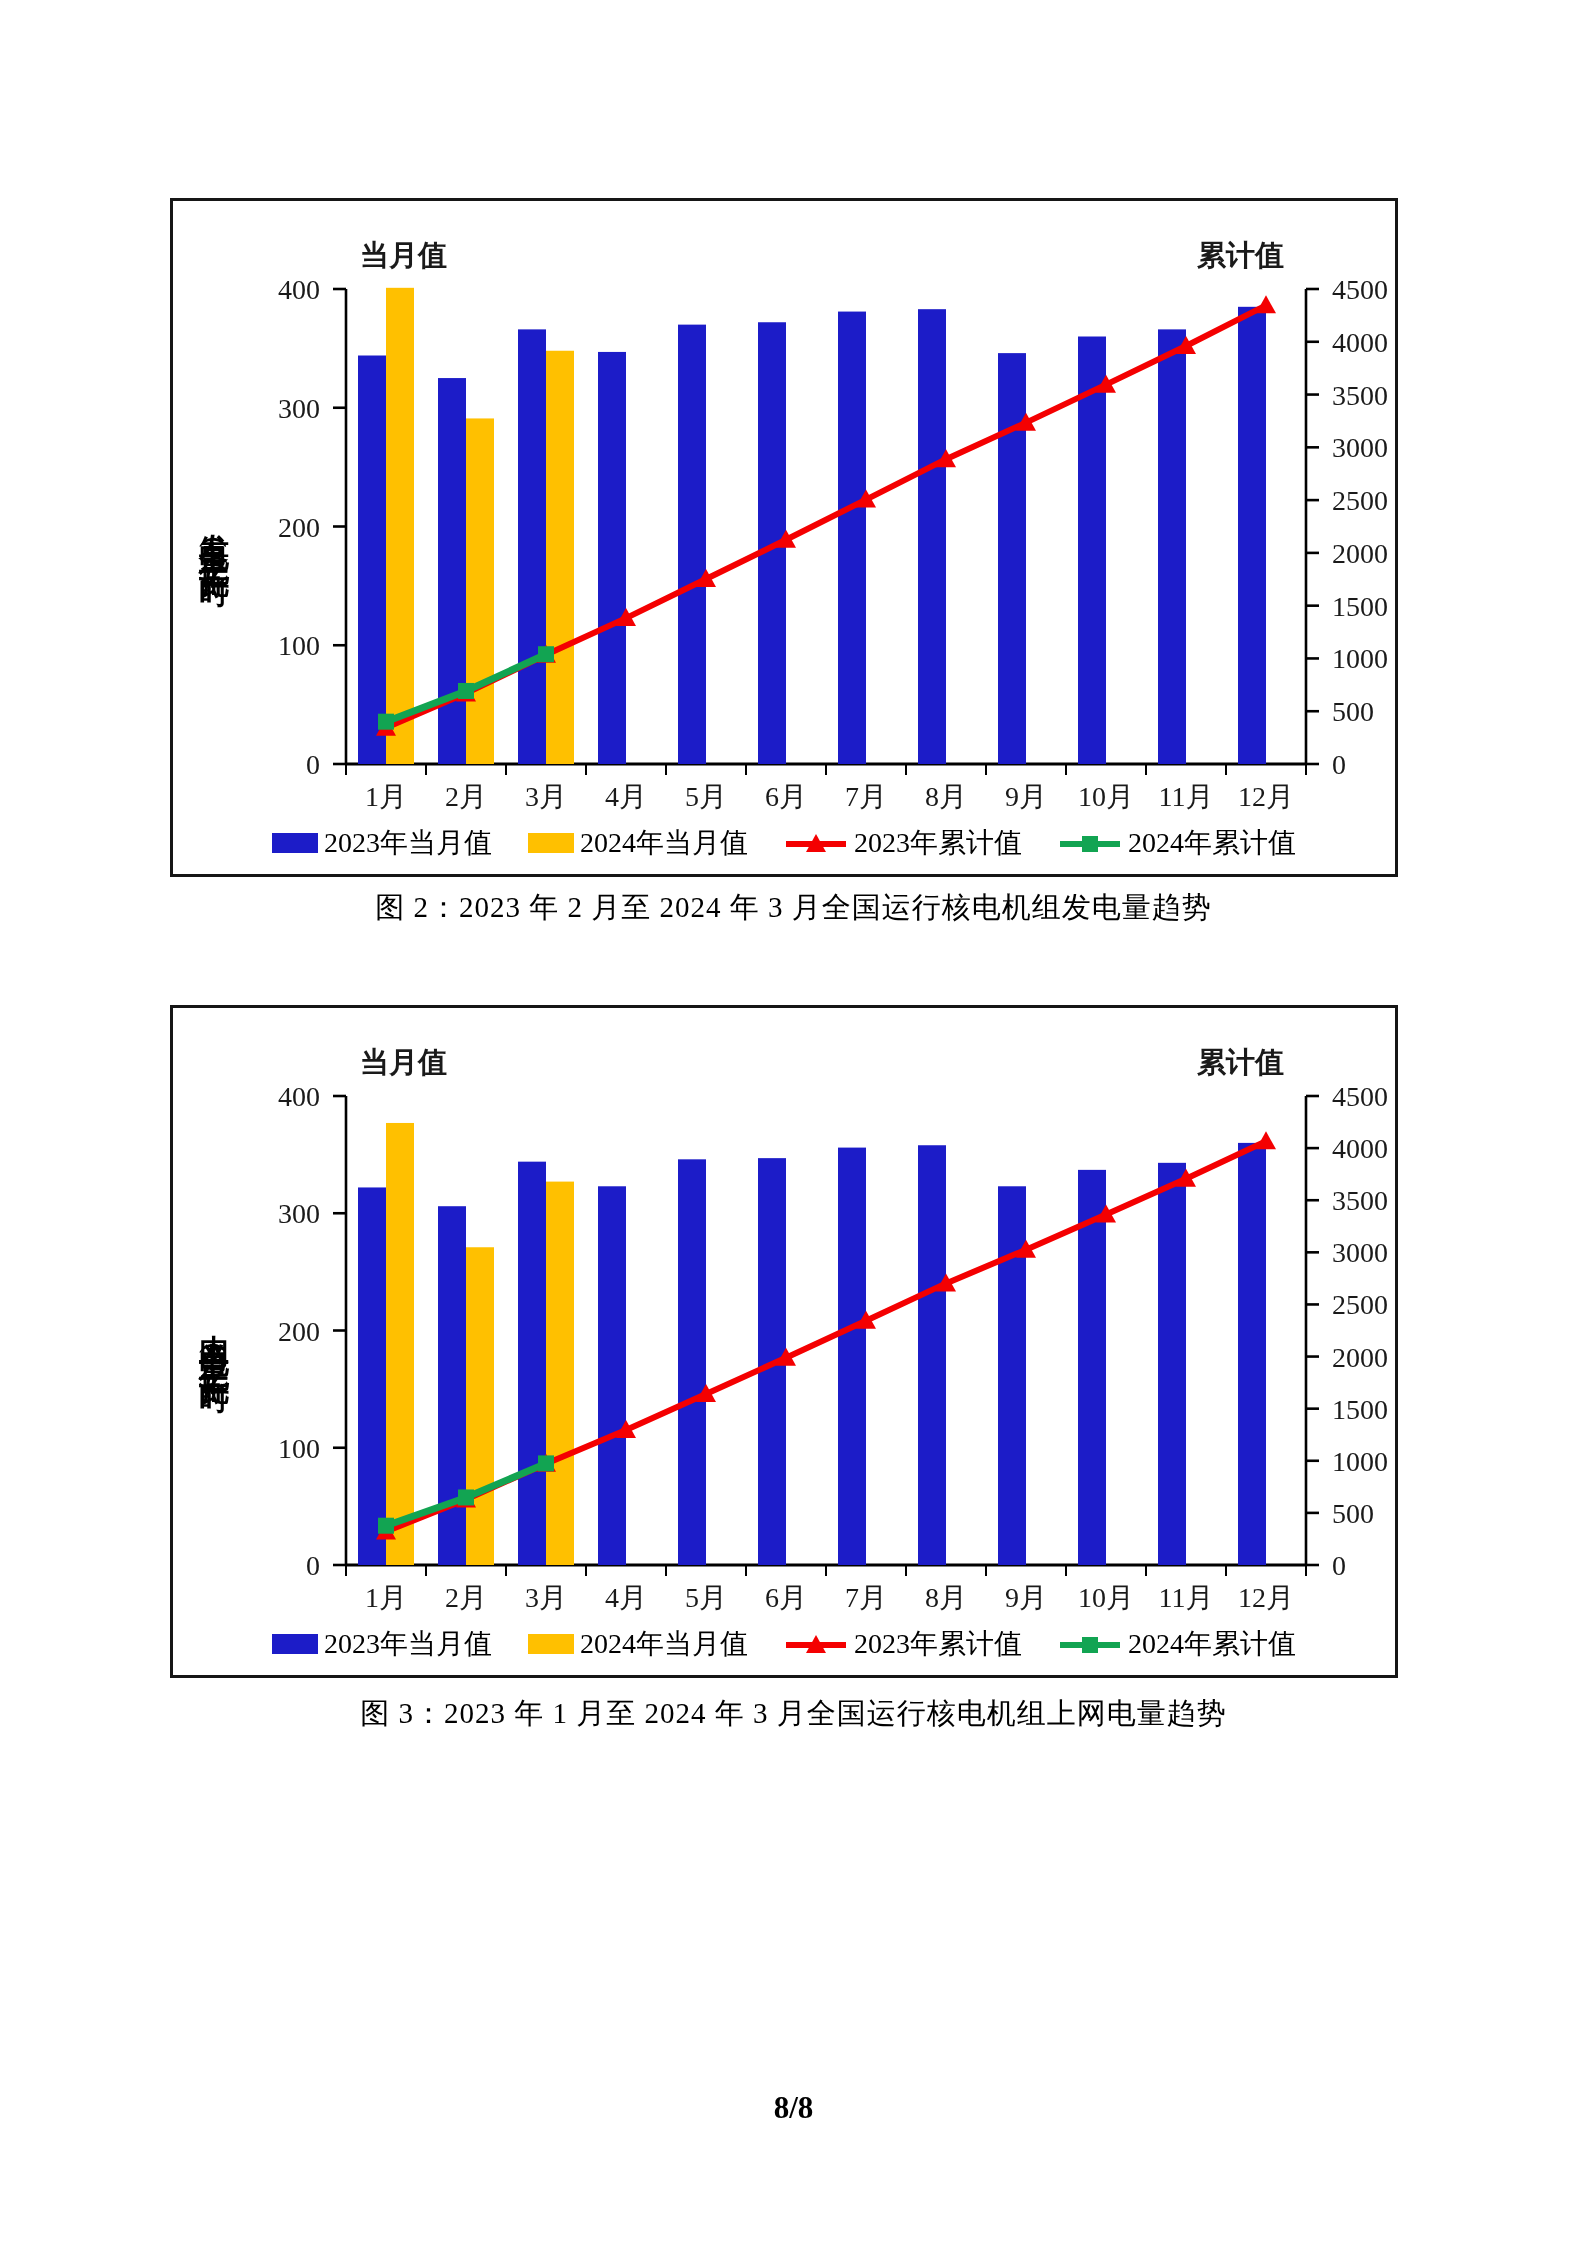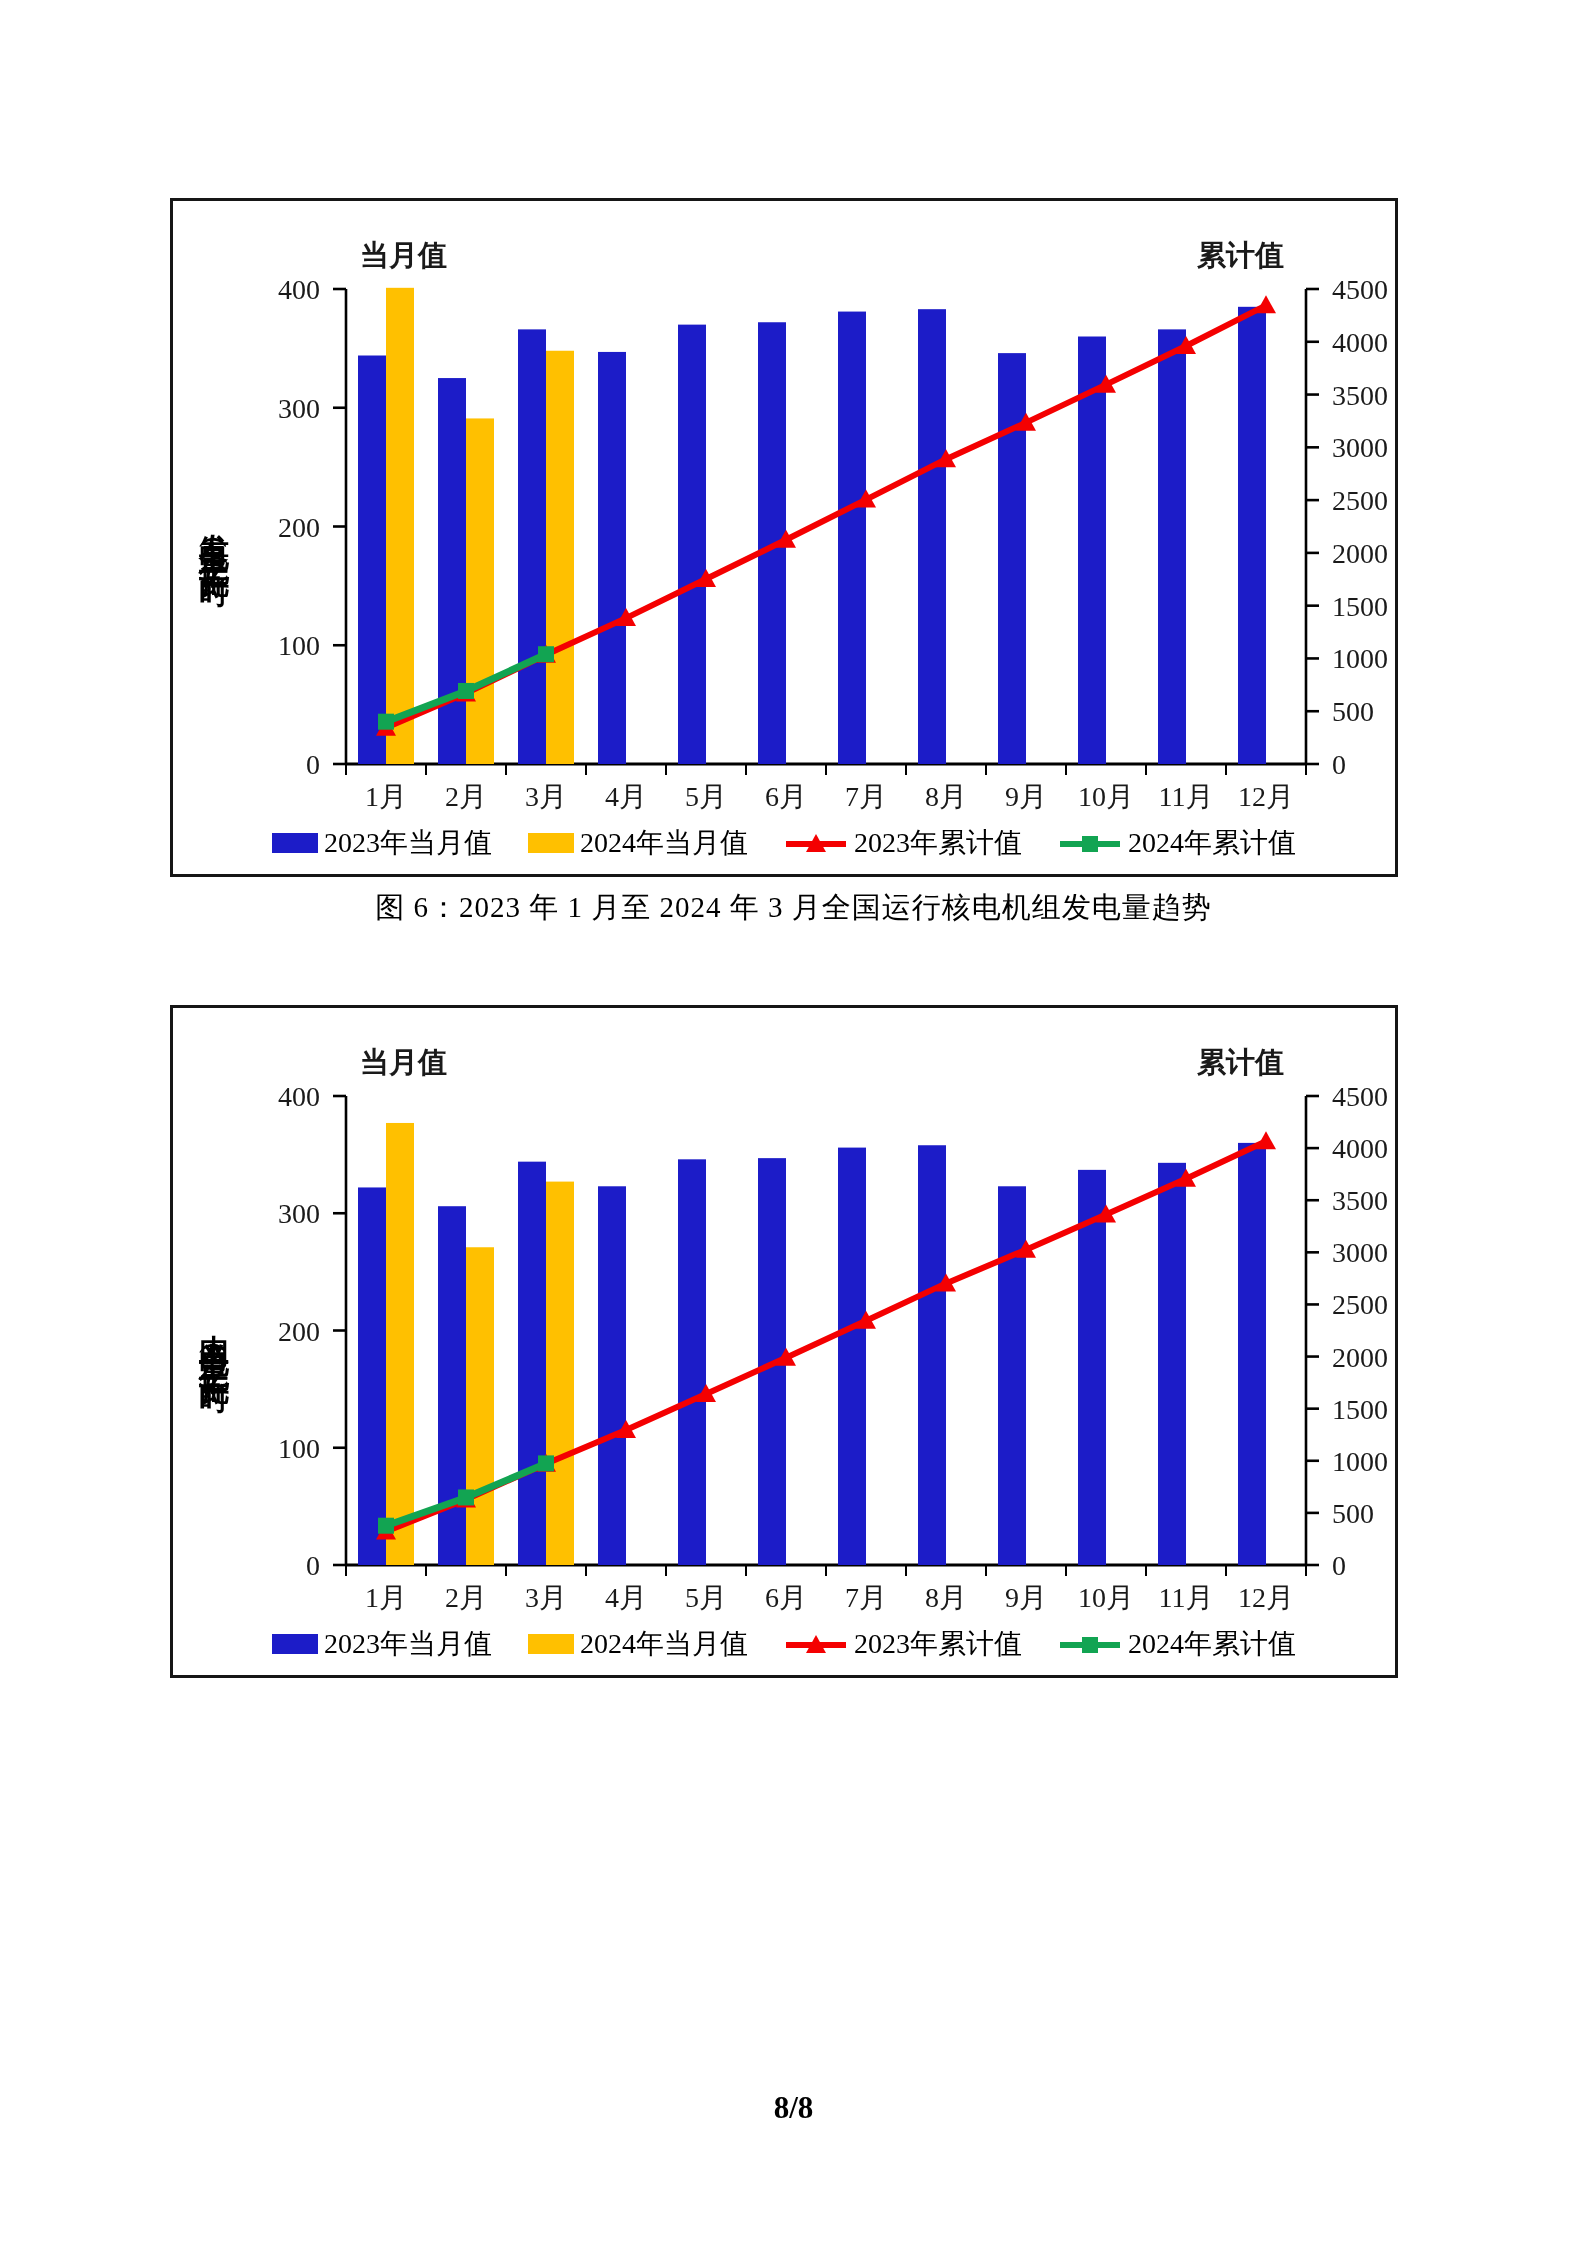--- a/index.html
+++ b/index.html
@@ -179,7 +179,7 @@
         </div>
       </div>
   </figure>
-  <div class="caption" id="caption1">图 6：2023 年 1 月至 2024 年 3 月全国运行核电机组发电量趋势</div>
+  <div class="caption" id="caption1">图 2：2023 年 2 月至 2024 年 3 月全国运行核电机组发电量趋势</div>
 
   <figure class="chart-box" id="fig2">
     <div class="y-title">上网电量（亿千瓦时）</div>

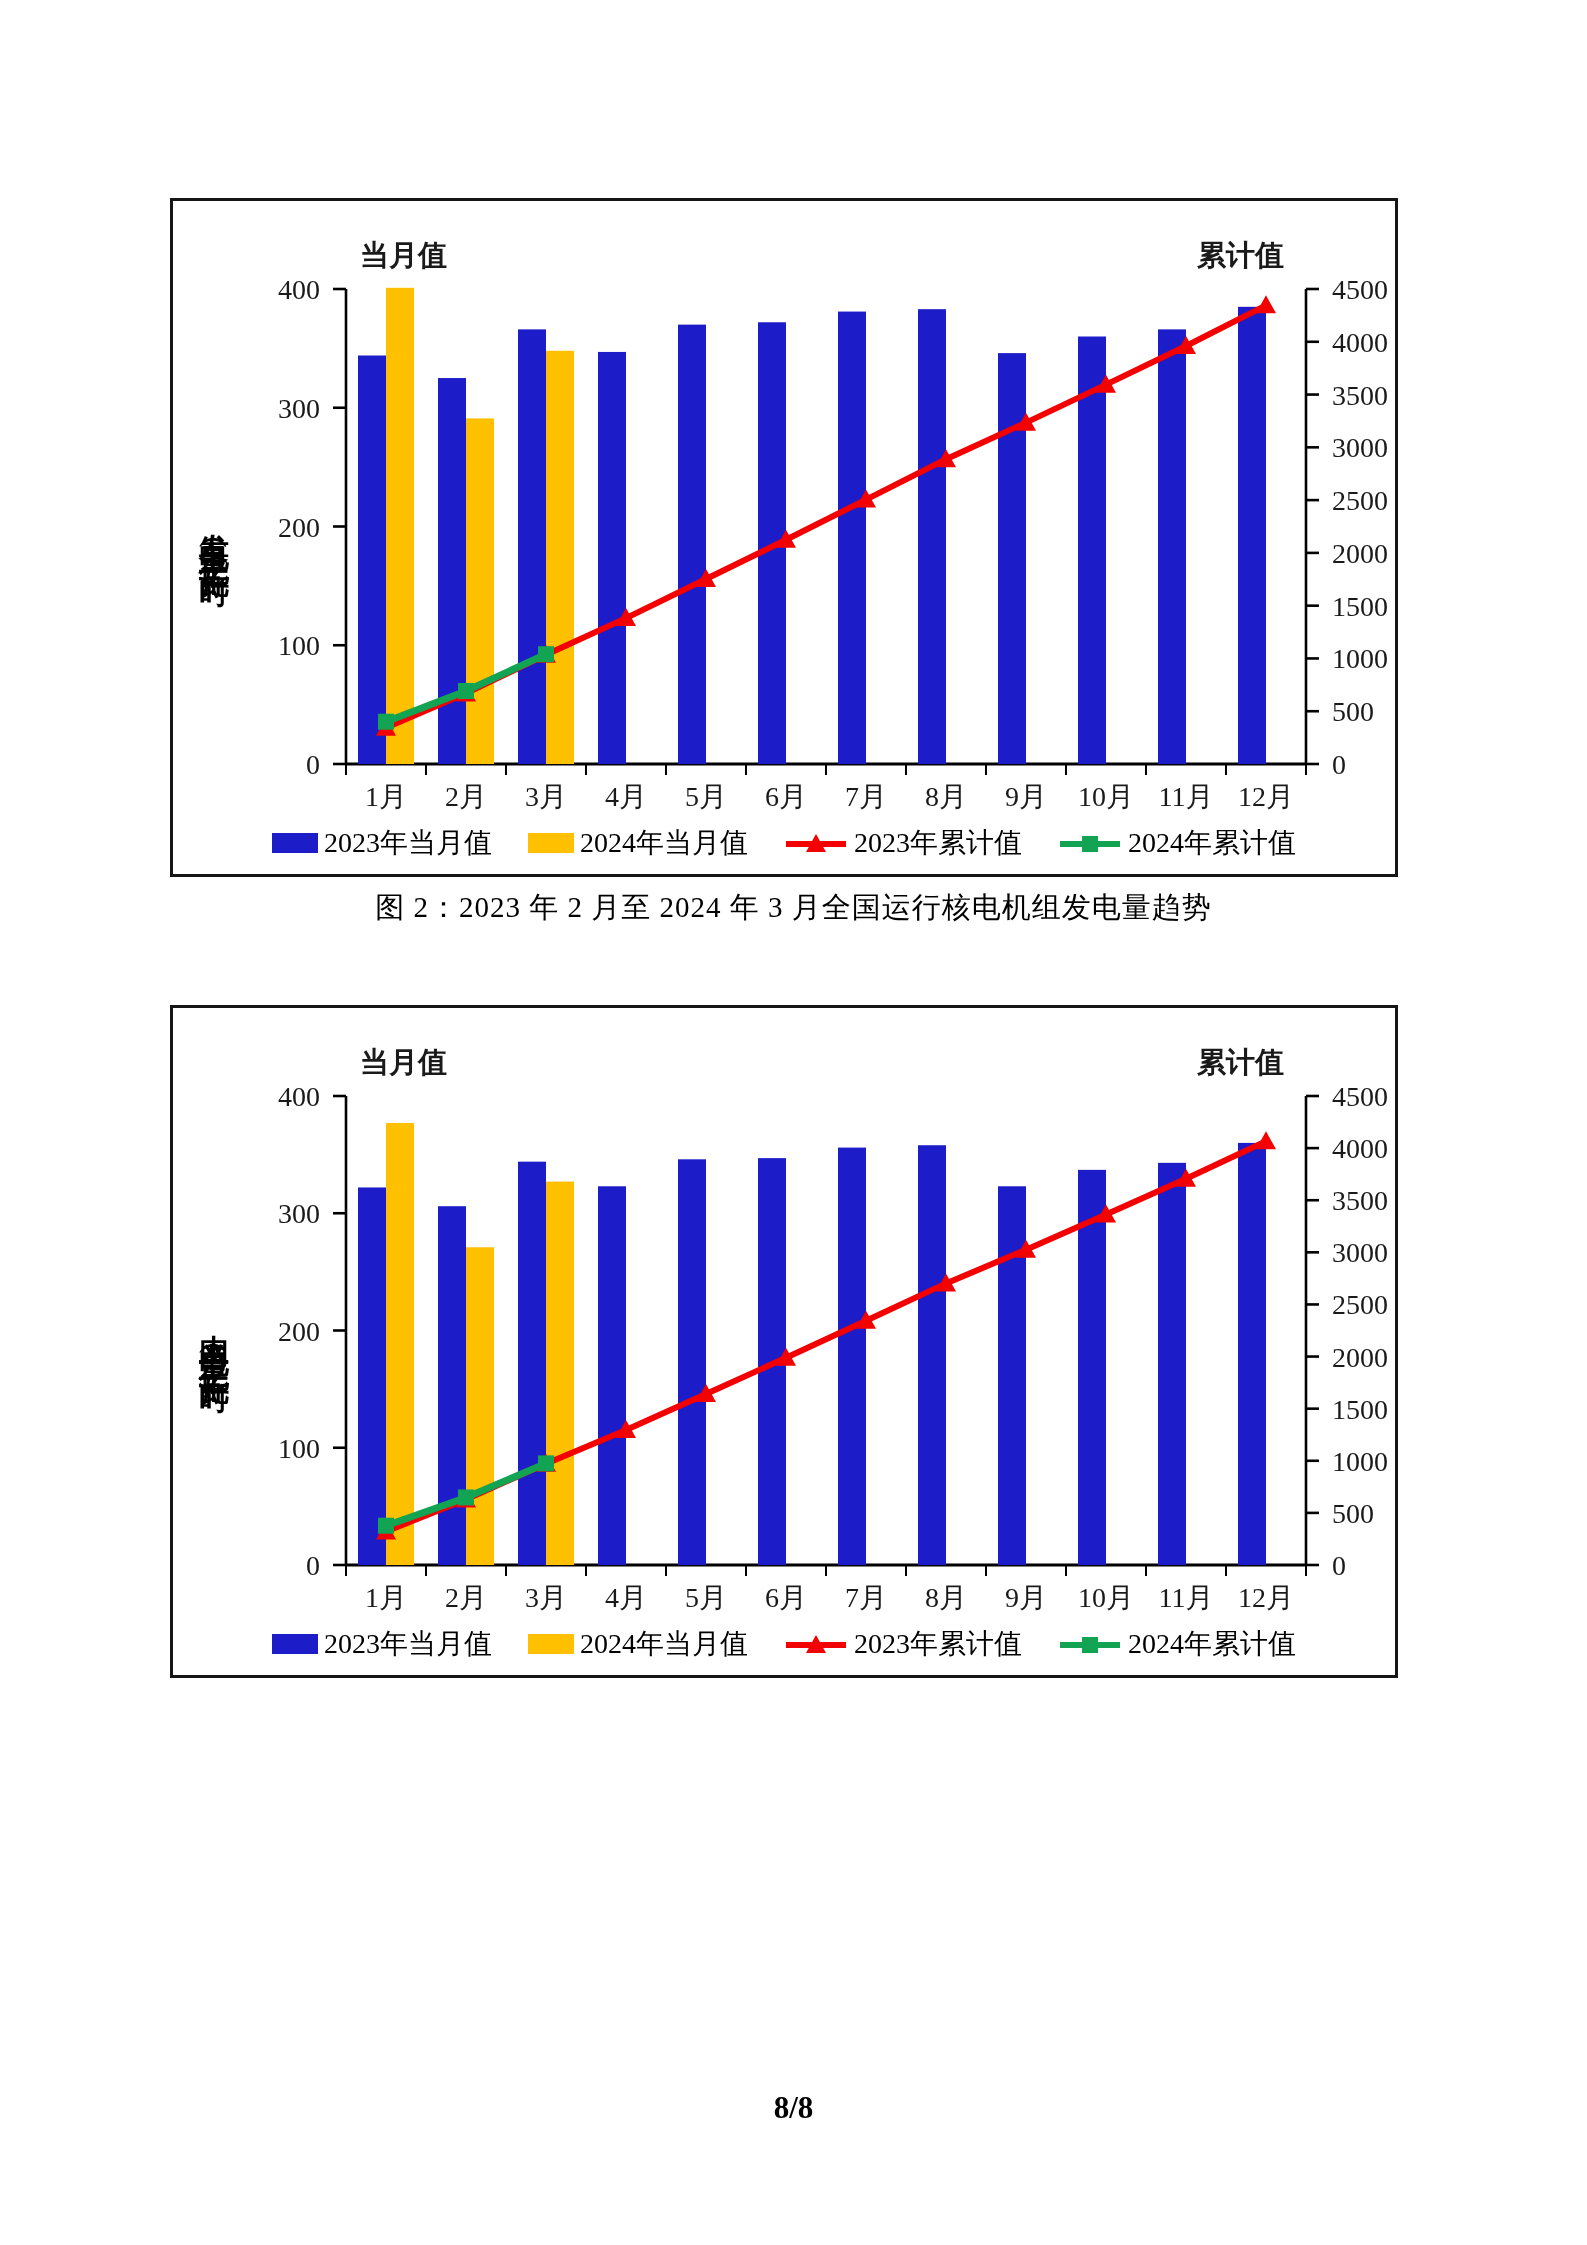--- a/index.html
+++ b/index.html
@@ -316,6 +316,7 @@
         </div>
       </div>
   </figure>
+  <div class="caption" id="caption2">图 3：2023 年 1 月至 2024 年 3 月全国运行核电机组上网电量趋势</div>
 
   <div class="footer">8/8</div>
 </div>

